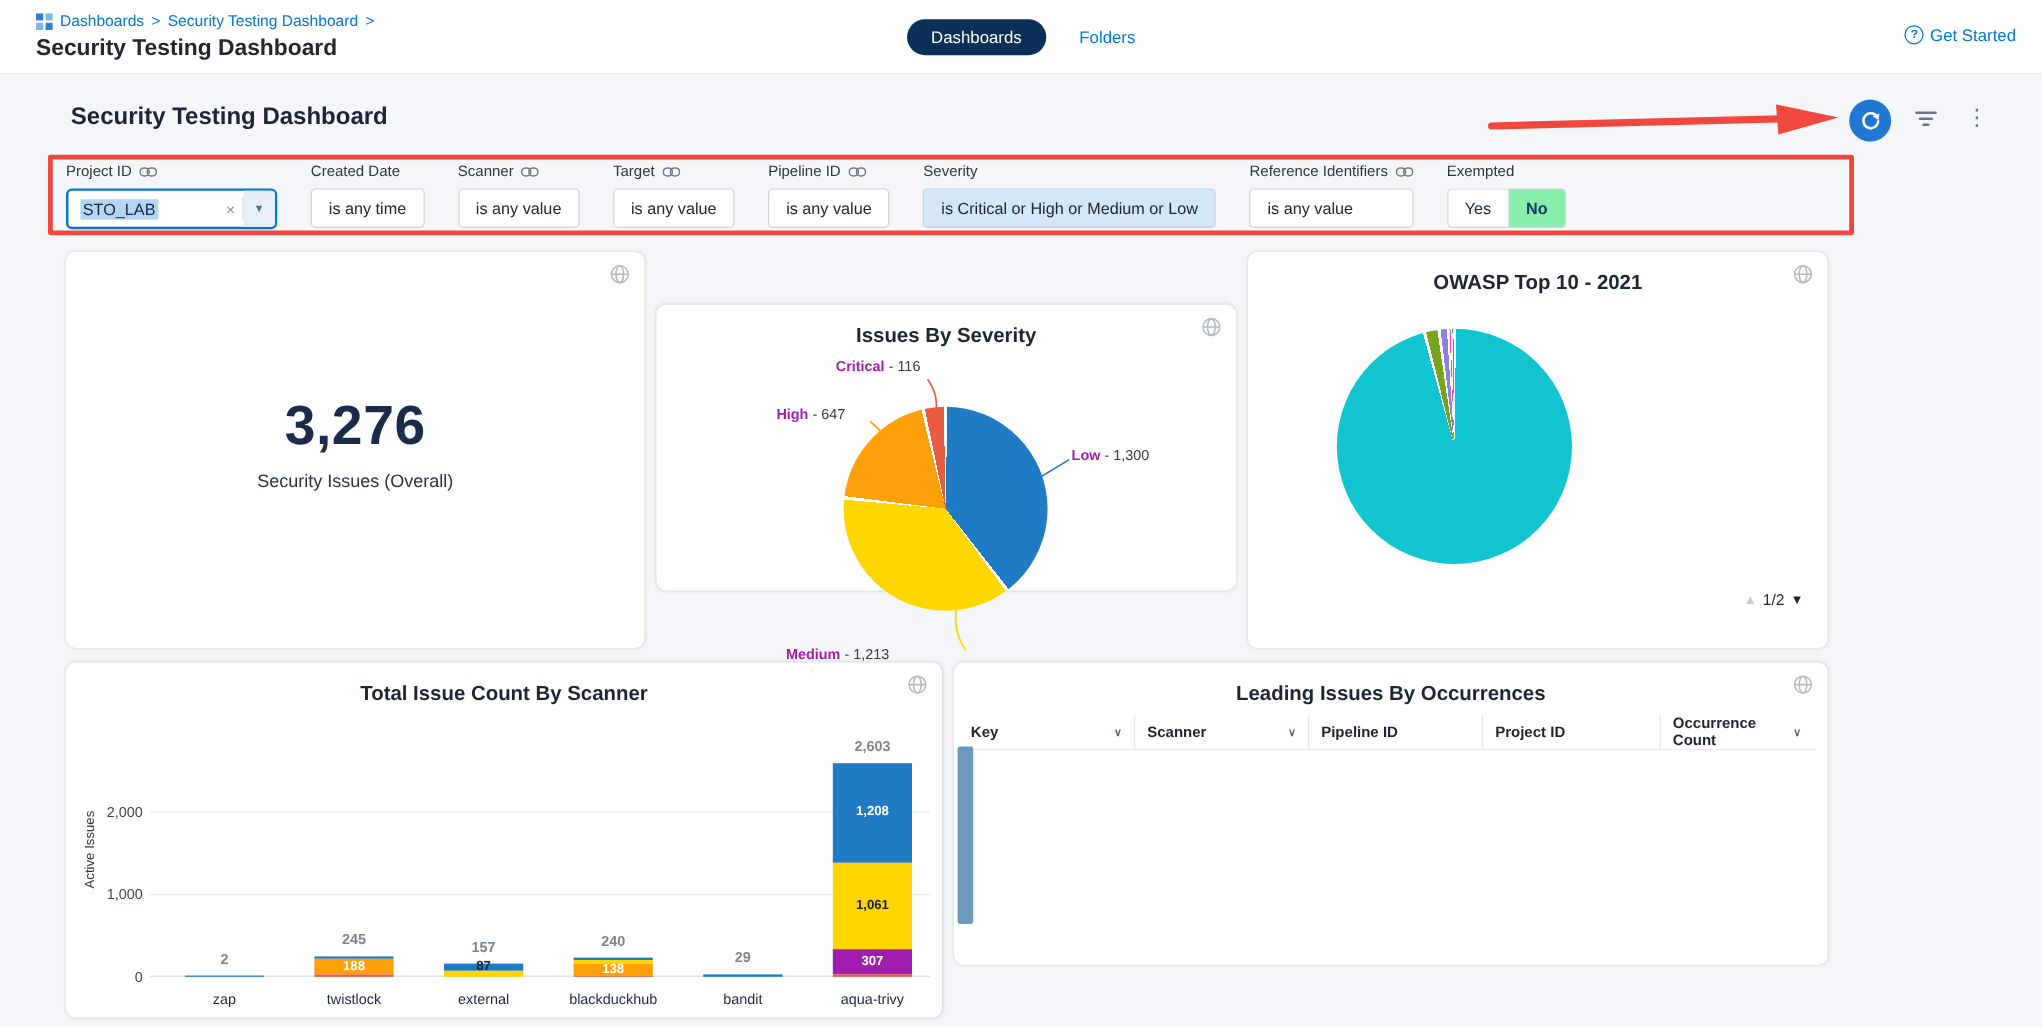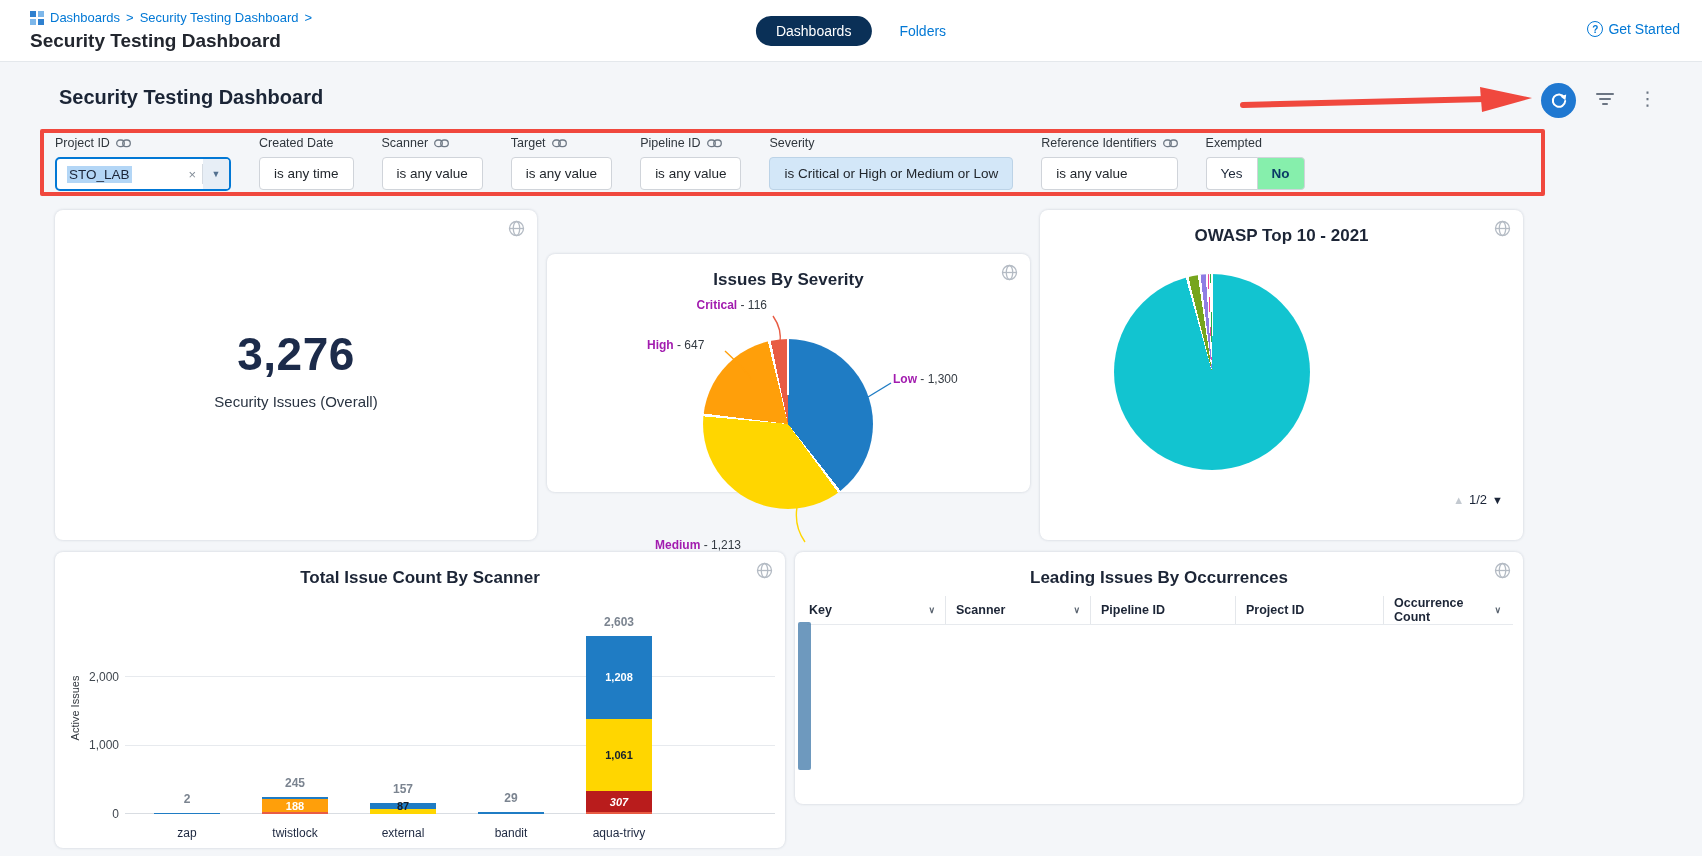--- a/index.html
+++ b/index.html
@@ -326,6 +326,18 @@
         <div class="bar-cat">external</div>
       </div>
       <div class="bar-slot">
+        <div class="bar-total" style="bottom: 23.44px;">240</div>
+        <div class="bar-stack">
+          <div class="bar-seg" style="height: 2.7px; background: rgb(31, 124, 196);"></div>
+          <div class="bar-seg" style="height: 3px; background: rgb(255, 214, 0);"></div>
+          <div class="bar-seg" style="height: 9.5px; background: rgb(255, 159, 10);">
+            <span style="color: rgb(255, 255, 255);">138</span>
+          </div>
+          <div class="bar-seg" style="height: 1.2px; background: rgb(232, 92, 68);"></div>
+        </div>
+        <div class="bar-cat">blackduckhub</div>
+      </div>
+      <div class="bar-slot">
         <div class="bar-total" style="bottom: 8.9865px;">29</div>
         <div class="bar-stack">
           <div class="bar-seg" style="height: 2px; background: rgb(31, 124, 196);"></div>

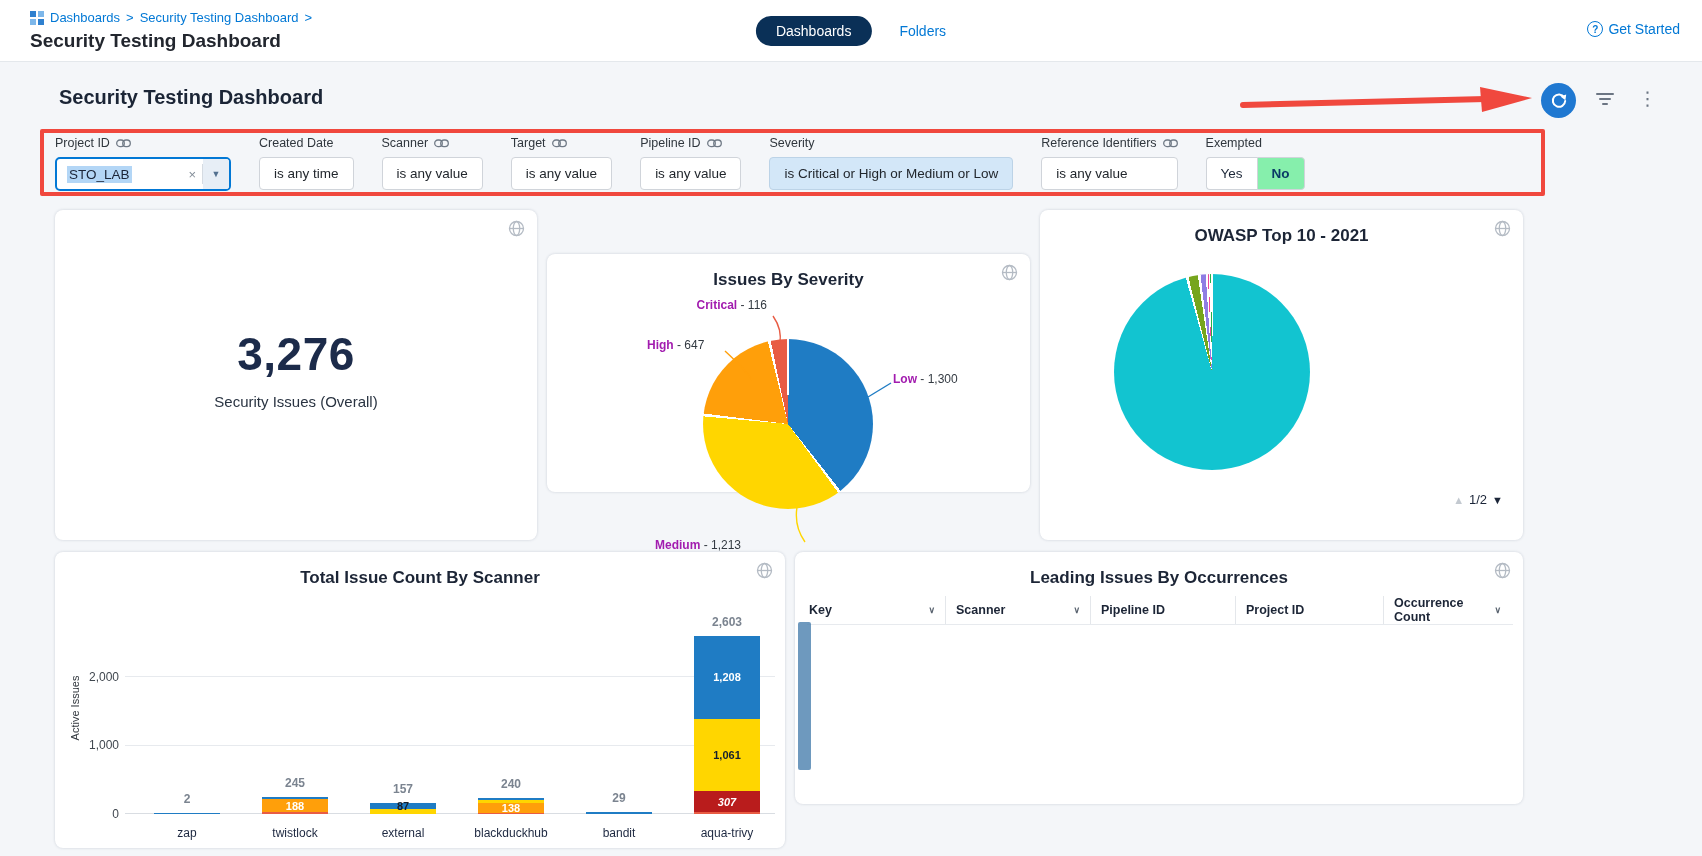--- a/index.html
+++ b/index.html
@@ -353,7 +353,7 @@
           <div class="bar-seg" style="height: 72.7px; background: rgb(255, 214, 0);">
             <span style="color: rgb(21, 32, 46);">1,061</span>
           </div>
-          <div class="bar-seg" style="height: 21px; background: #b91c1c; font-style: italic;">
+          <div class="bar-seg" style="height: 21px; background: #a21caf;">
             <span style="color: rgb(255, 255, 255);">307</span>
           </div>
           <div class="bar-seg" style="height: 1.8px; background: rgb(232, 92, 68);"></div>

